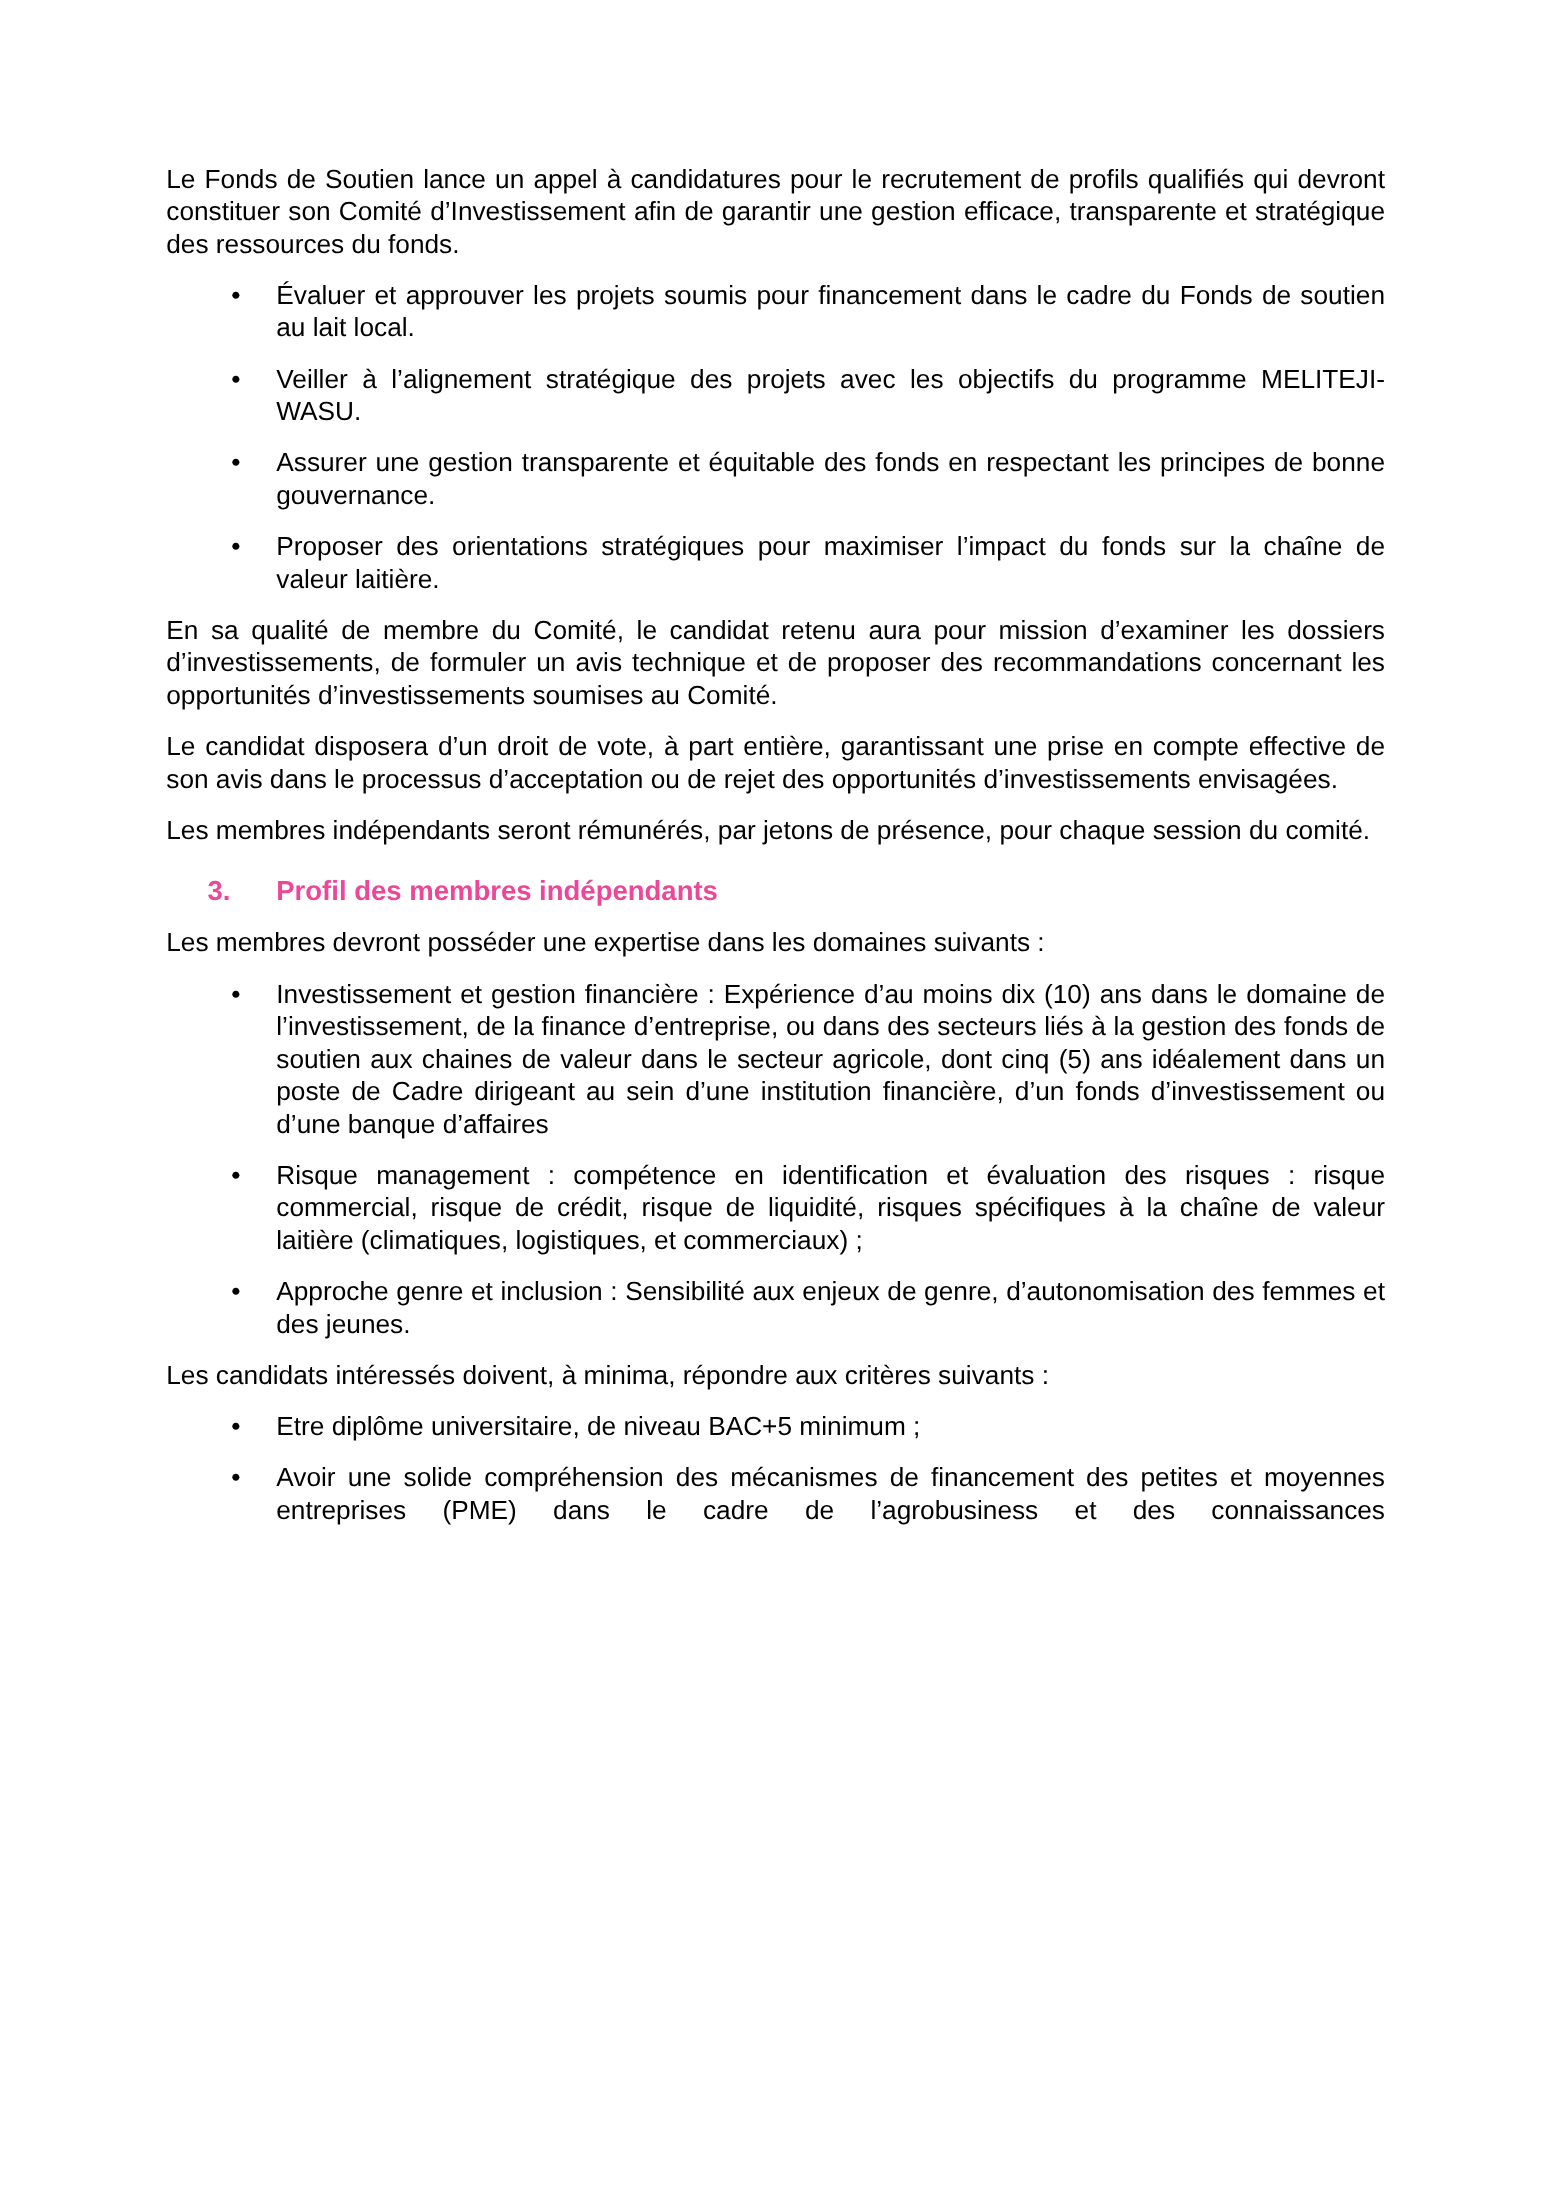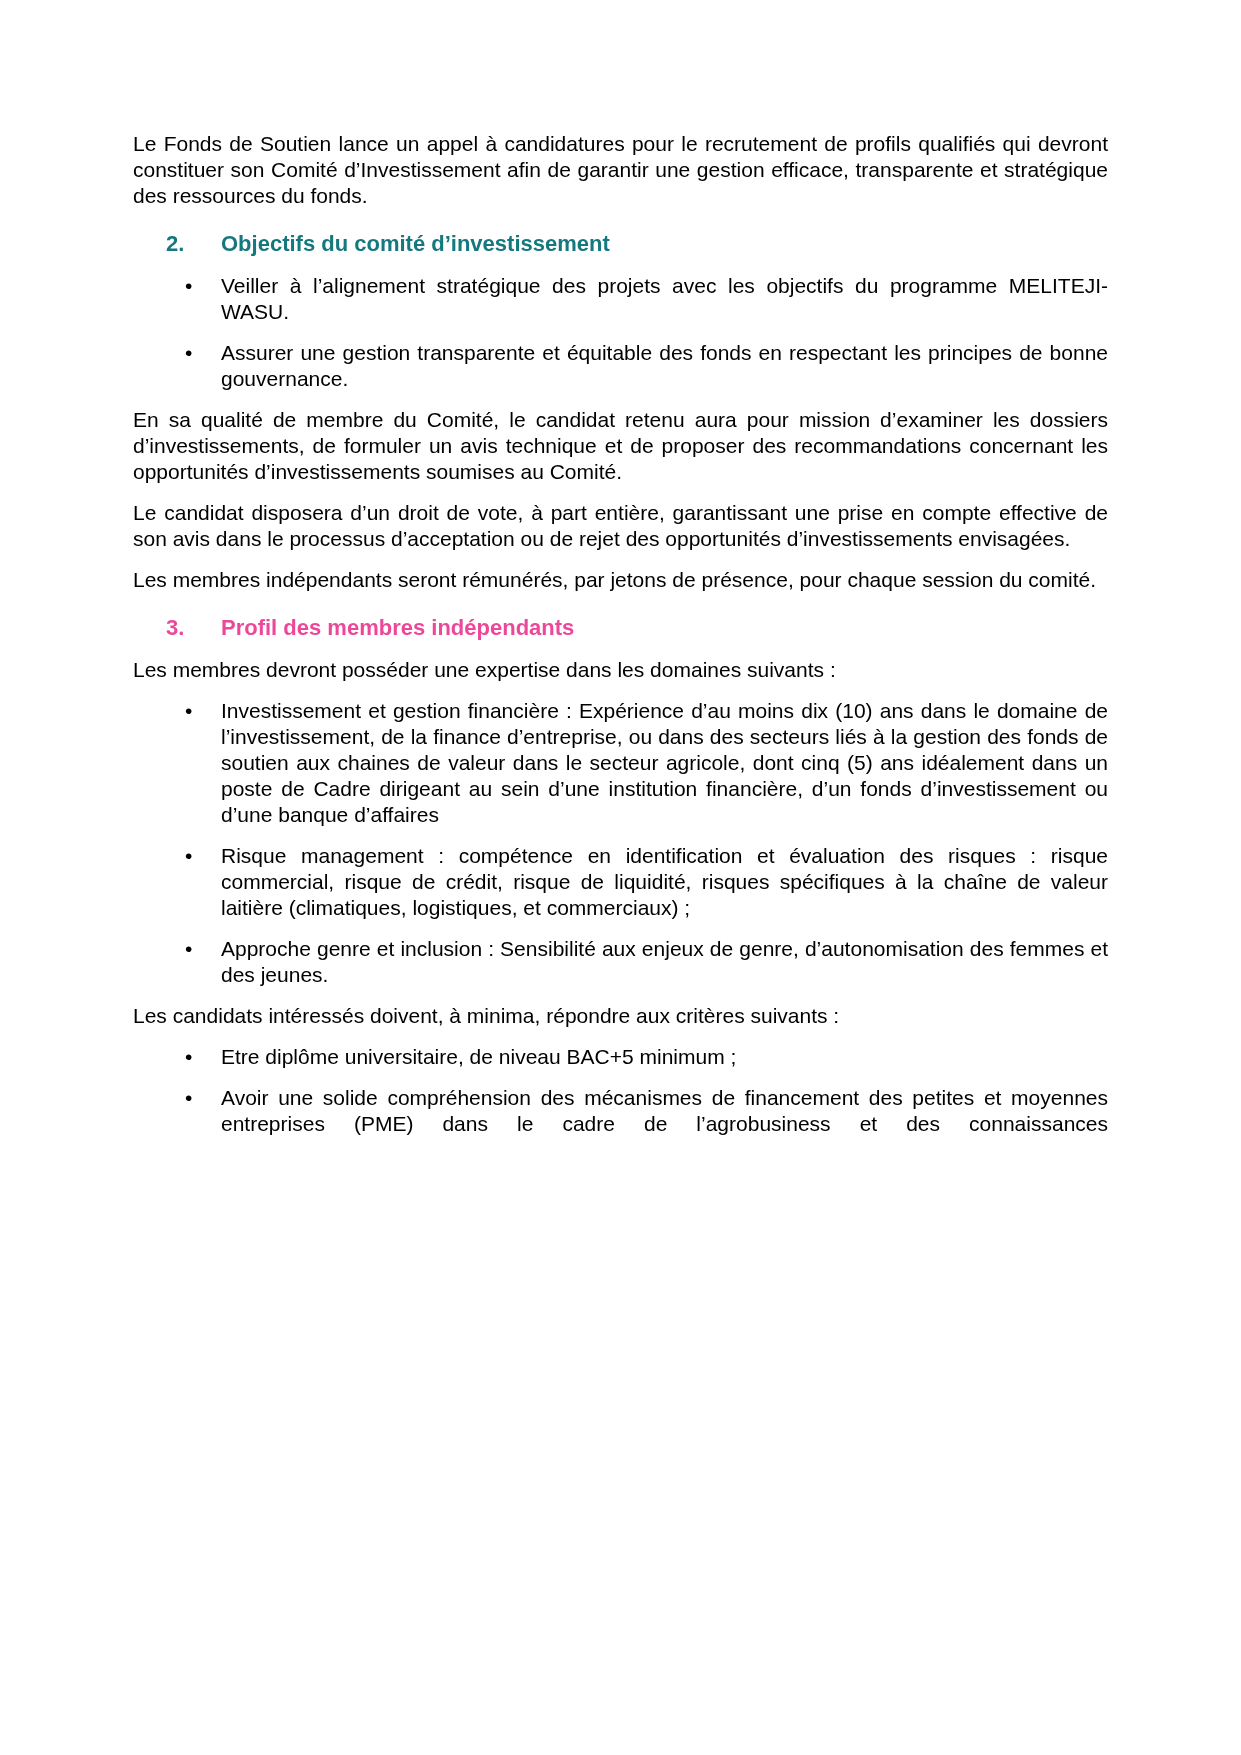--- a/index.html
+++ b/index.html
@@ -67,7 +67,6 @@
 <div class="page">
   <div>
       <p class="paragraph">Le Fonds de Soutien lance un appel à candidatures pour le recrutement de profils qualifiés qui devront constituer son Comité d’Investissement afin de garantir une gestion efficace, transparente et stratégique des ressources du fonds.</p>
-      <h2 class="section-heading" style="color: rgb(21, 120, 127);"><span class="heading-number">2.</span><span>Objectifs du comité d’investissement</span></h2>
       <ul class="bullet-list">
         <li class="bullet-item">Veiller à l’alignement stratégique des projets avec les objectifs du programme MELITEJI-WASU.</li>
         <li class="bullet-item">Assurer une gestion transparente et équitable des fonds en respectant les principes de bonne gouvernance.</li>

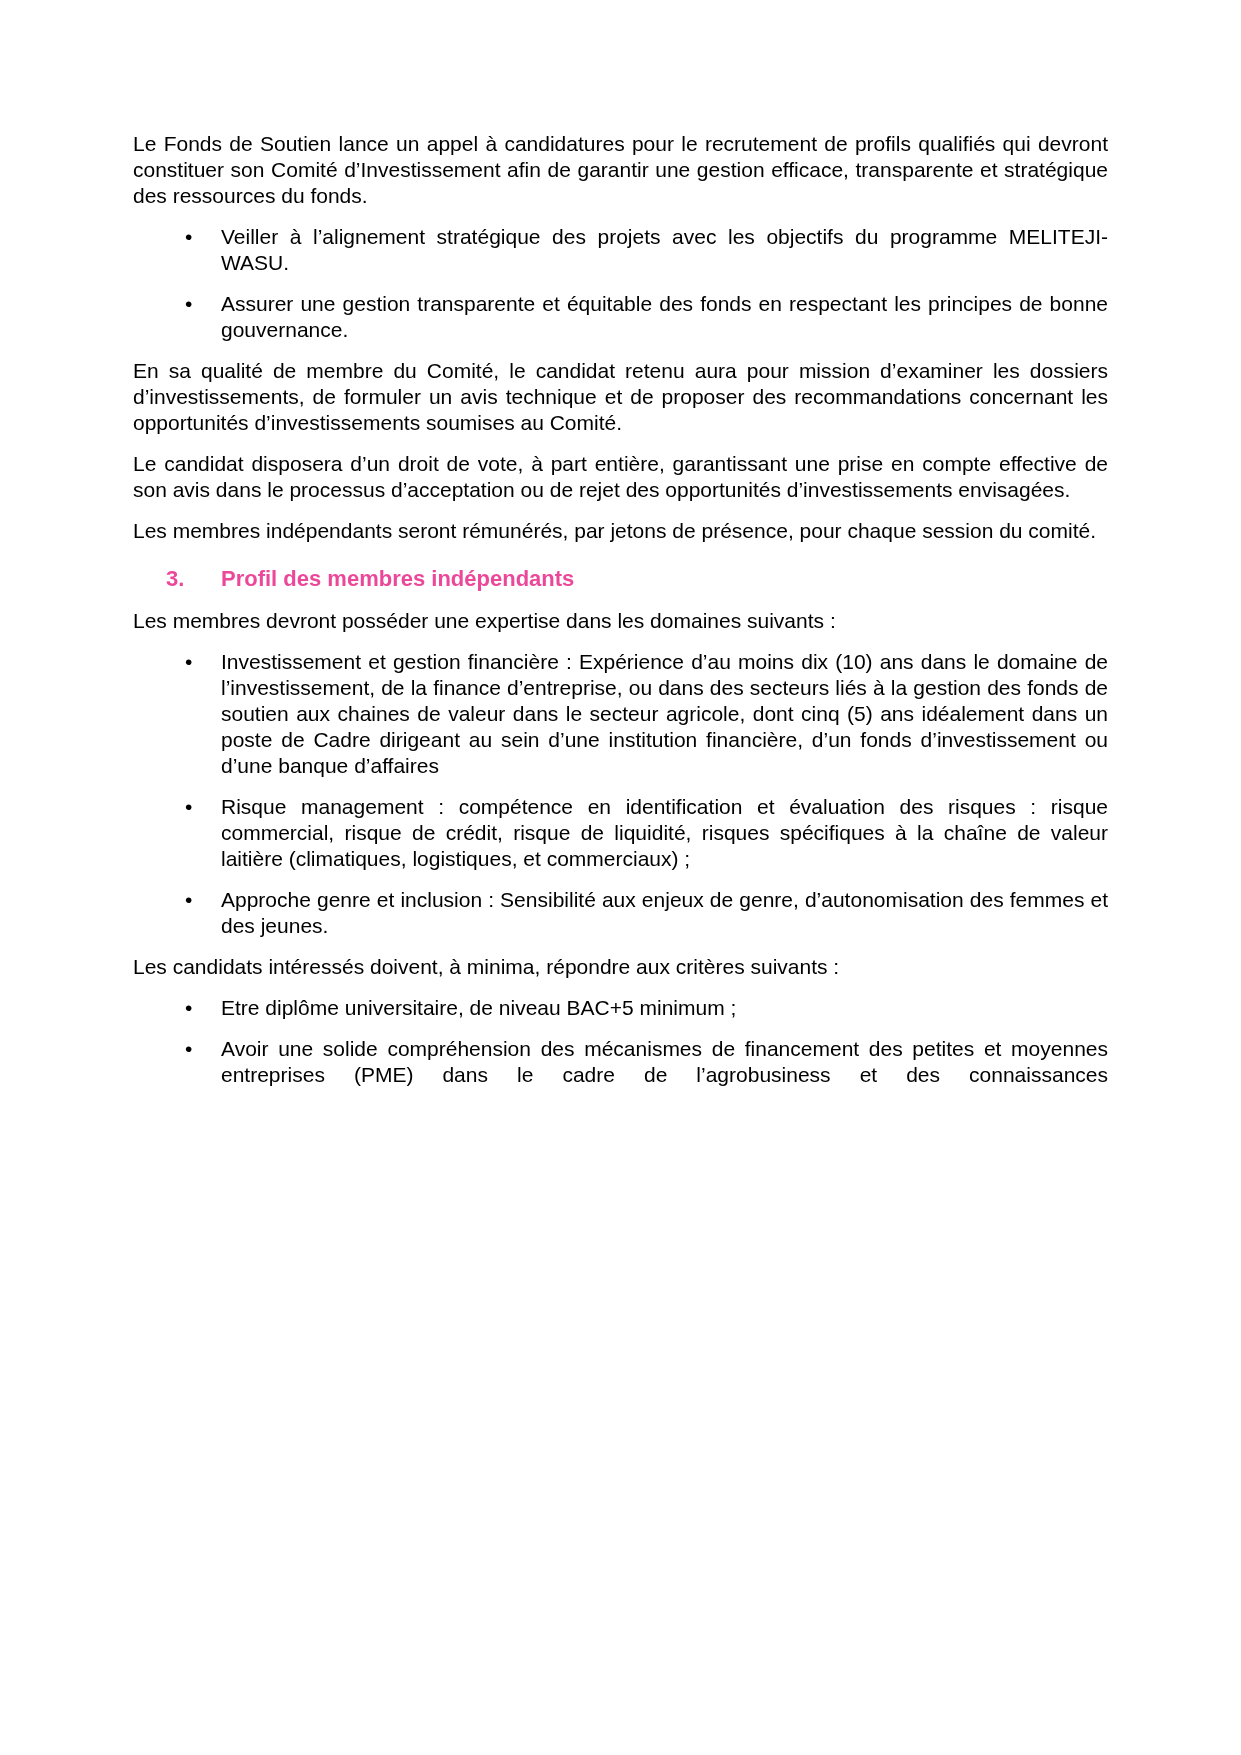--- a/index.html
+++ b/index.html
@@ -68,6 +68,7 @@
   <div>
       <p class="paragraph">Le Fonds de Soutien lance un appel à candidatures pour le recrutement de profils qualifiés qui devront constituer son Comité d’Investissement afin de garantir une gestion efficace, transparente et stratégique des ressources du fonds.</p>
       <ul class="bullet-list">
+        <li class="bullet-item">Évaluer et approuver les projets soumis pour financement dans le cadre du Fonds de soutien au lait local.</li>
         <li class="bullet-item">Veiller à l’alignement stratégique des projets avec les objectifs du programme MELITEJI-WASU.</li>
         <li class="bullet-item">Assurer une gestion transparente et équitable des fonds en respectant les principes de bonne gouvernance.</li>
       </ul>

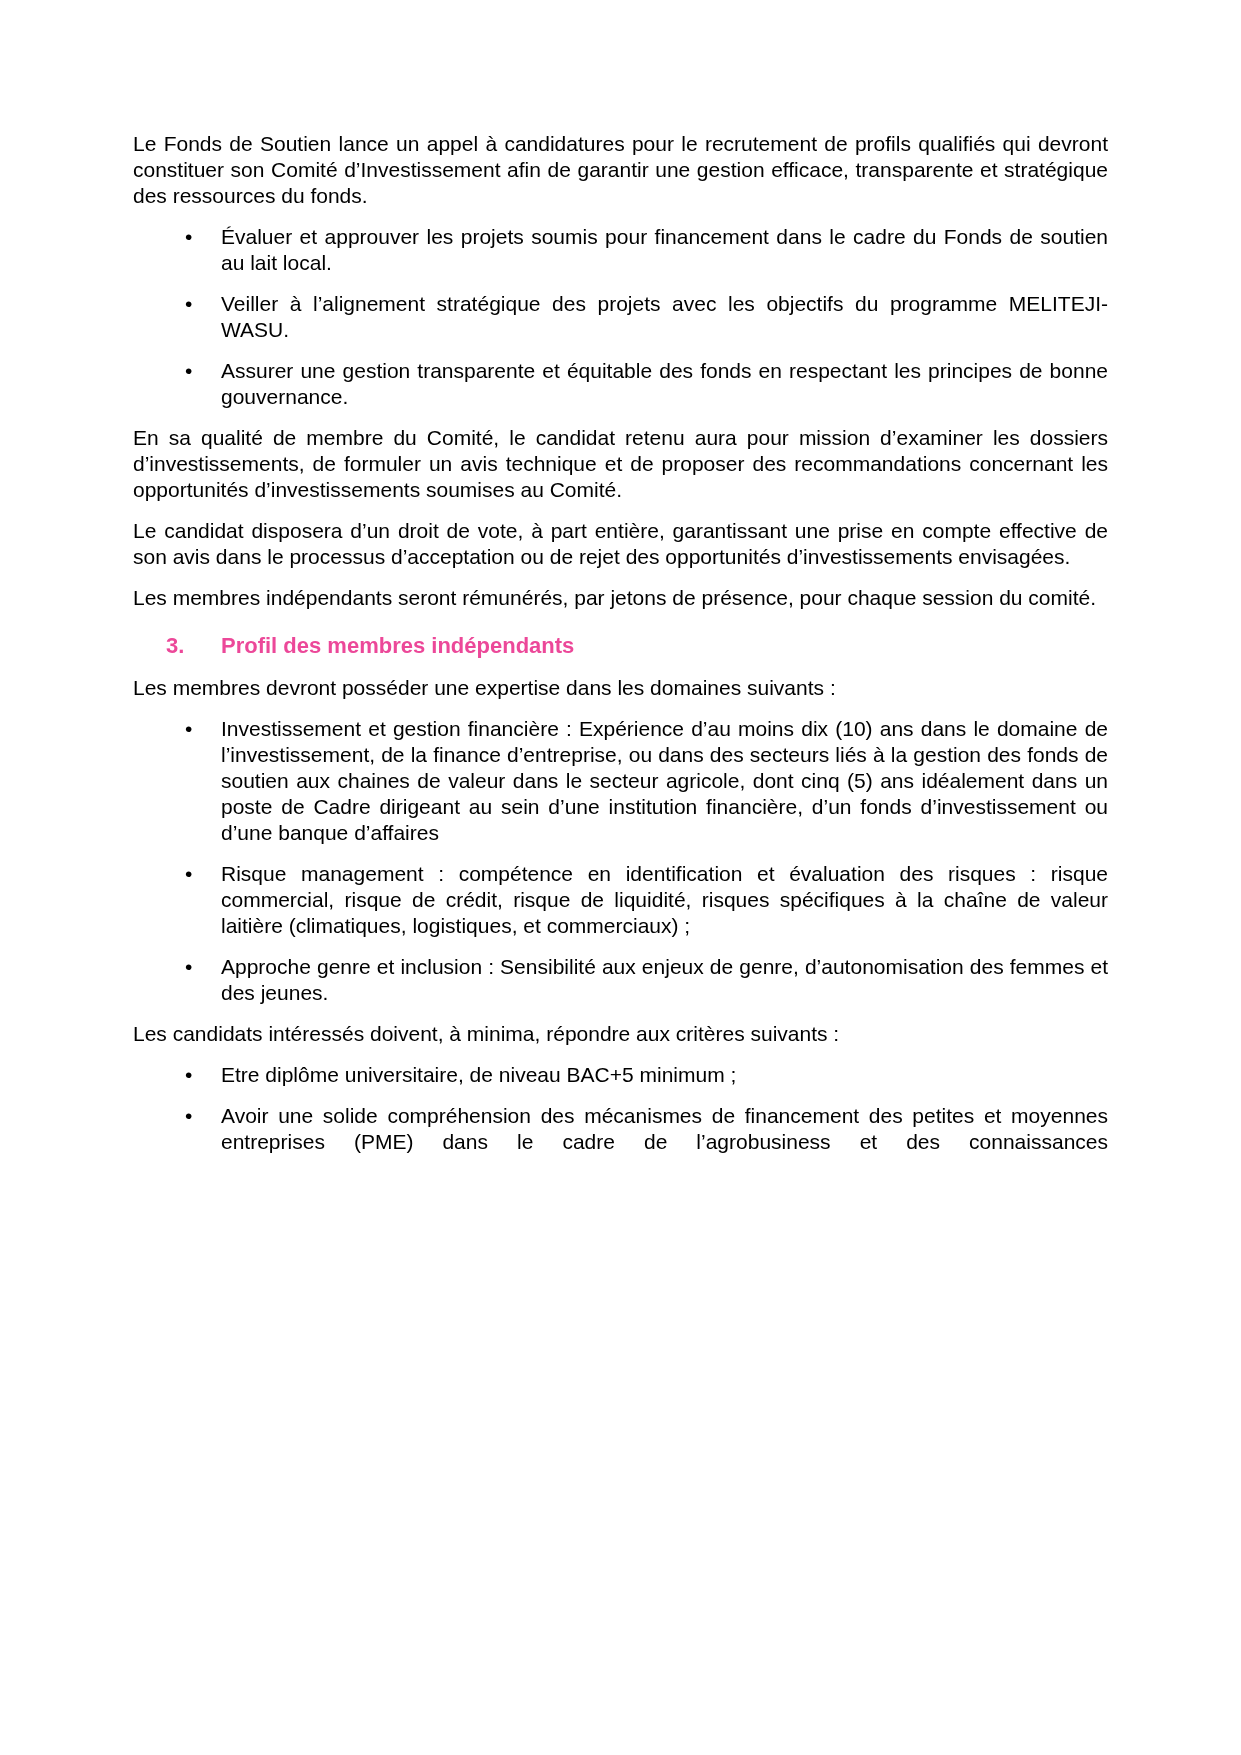--- a/index.html
+++ b/index.html
@@ -71,6 +71,7 @@
         <li class="bullet-item">Évaluer et approuver les projets soumis pour financement dans le cadre du Fonds de soutien au lait local.</li>
         <li class="bullet-item">Veiller à l’alignement stratégique des projets avec les objectifs du programme MELITEJI-WASU.</li>
         <li class="bullet-item">Assurer une gestion transparente et équitable des fonds en respectant les principes de bonne gouvernance.</li>
+        <li class="bullet-item">Proposer des orientations stratégiques pour maximiser l’impact du fonds sur la chaîne de valeur laitière.</li>
       </ul>
       <p class="paragraph">En sa qualité de membre du Comité, le candidat retenu aura pour mission d’examiner les dossiers d’investissements, de formuler un avis technique et de proposer des recommandations concernant les opportunités d’investissements soumises au Comité.</p>
       <p class="paragraph">Le candidat disposera d’un droit de vote, à part entière, garantissant une prise en compte effective de son avis dans le processus d’acceptation ou de rejet des opportunités d’investissements envisagées.</p>

